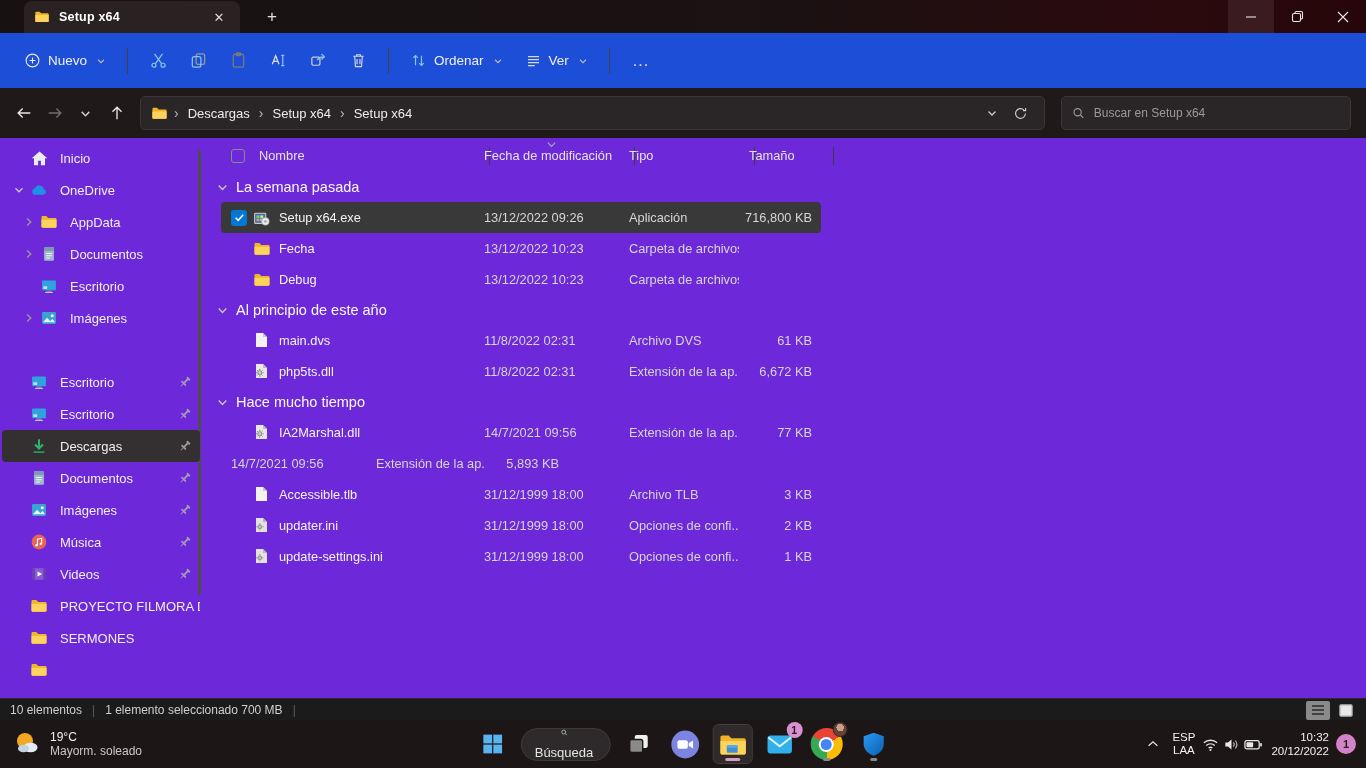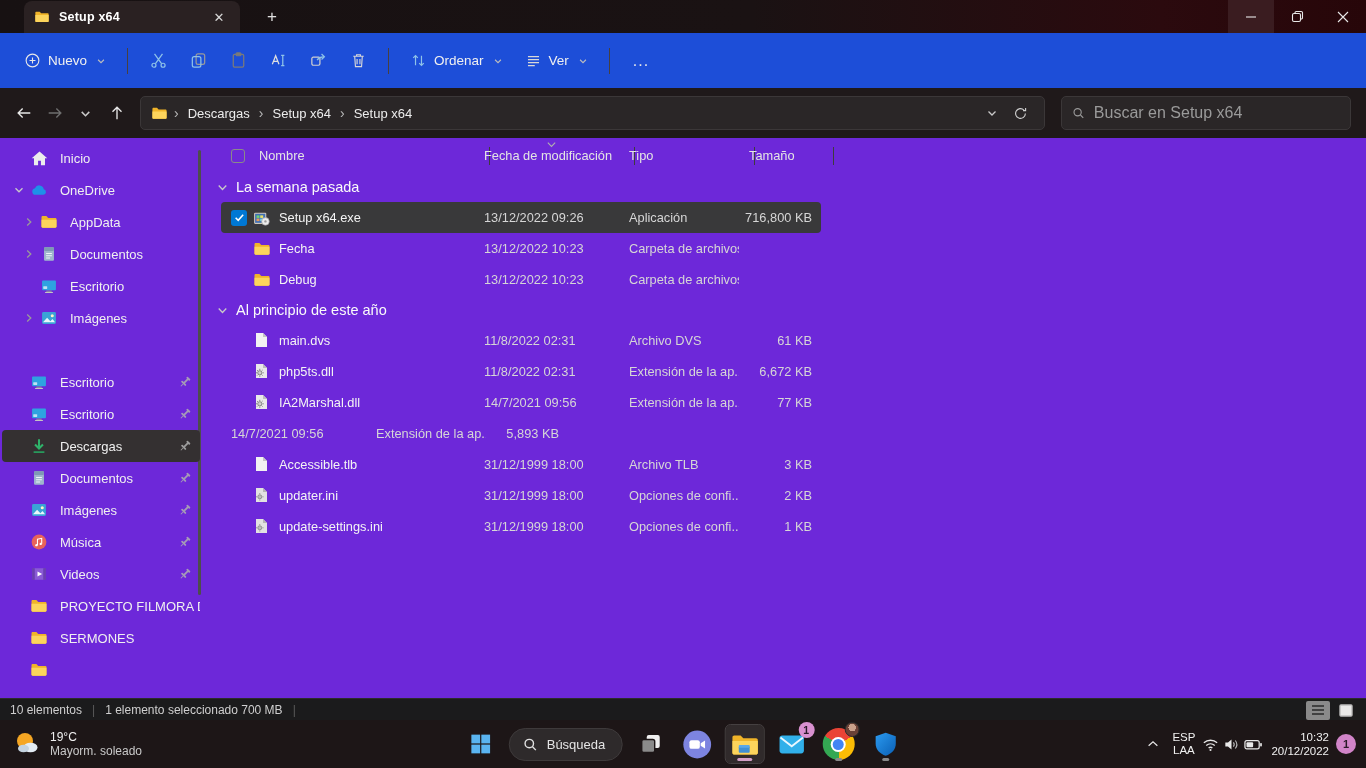--- a/index.html
+++ b/index.html
@@ -43,7 +43,7 @@
   .addr-btn { width:28px; height:28px; display:flex; align-items:center; justify-content:center; color:#d0d0d0; }
   .searchbox { height:34px; flex:0 0 290px; margin-left:16px; background:#2a2627; border:1px solid #3b3738;
     border-radius:5px; display:flex; align-items:center; padding:0 10px; gap:9px; }
-  .searchbox input { background:transparent; border:none; outline:none; color:#ef4444; font-size:16px;
+  .searchbox input { background:transparent; border:none; outline:none; color:#ef4444; font-size:12px;
     font-family:"Liberation Sans",sans-serif; width:100%; }
   .searchbox input::placeholder { color:#9a9a9a; }
 

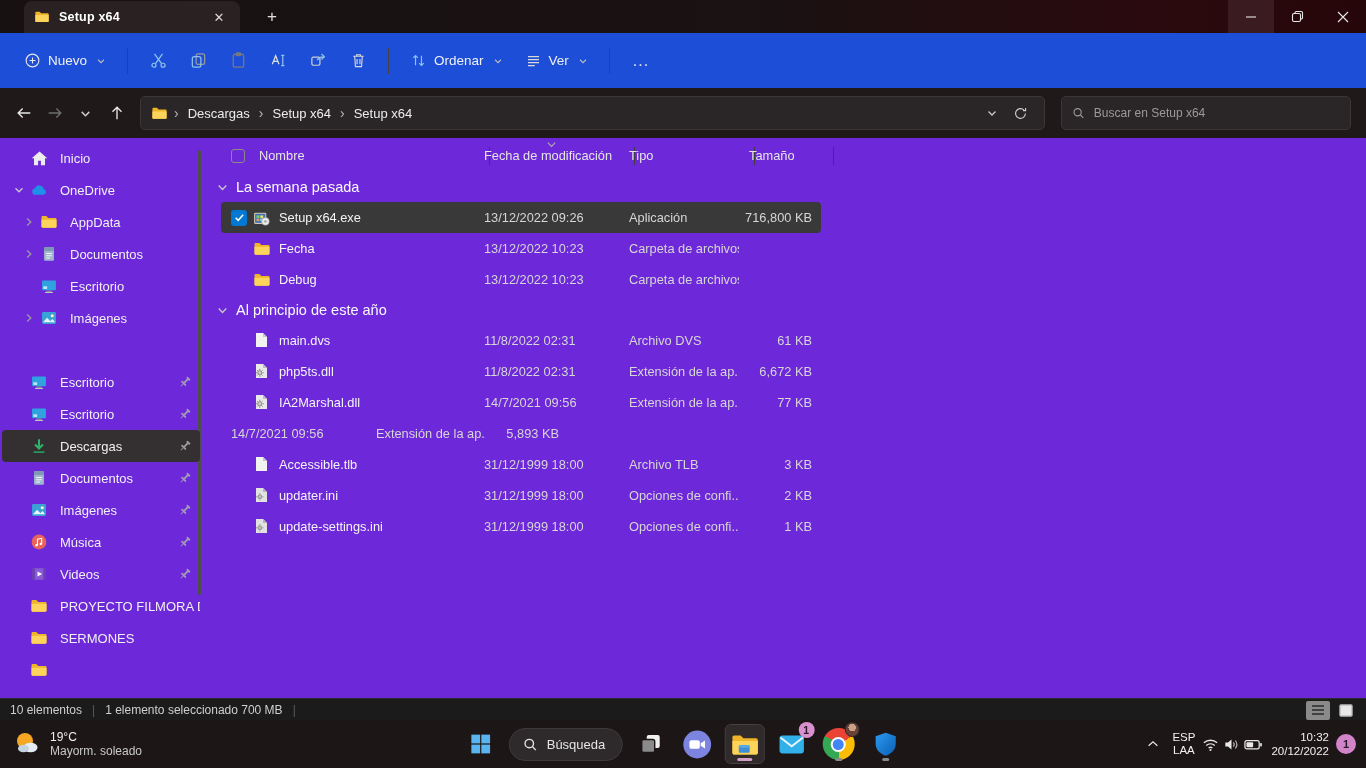--- a/index.html
+++ b/index.html
@@ -693,6 +693,14 @@
             <span class="cell c-type">Extensión de la ap...</span>
             <span class="cell c-size">6,672 KB</span>
           </div>
+          <div class="group-hdr">
+            <span>
+              <svg width="13" height="13" viewBox="0 0 12 12" fill="none" stroke="#c9c9c9" stroke-width="1.2">
+                <path d="M2.5 4.2L6 7.8l3.5-3.6"></path>
+              </svg>
+            </span>
+            <span class="g-label">Hace mucho tiempo</span>
+          </div>
           <div class="frow">
             <span class="cell c-name">
               <span class="row-cb"></span>

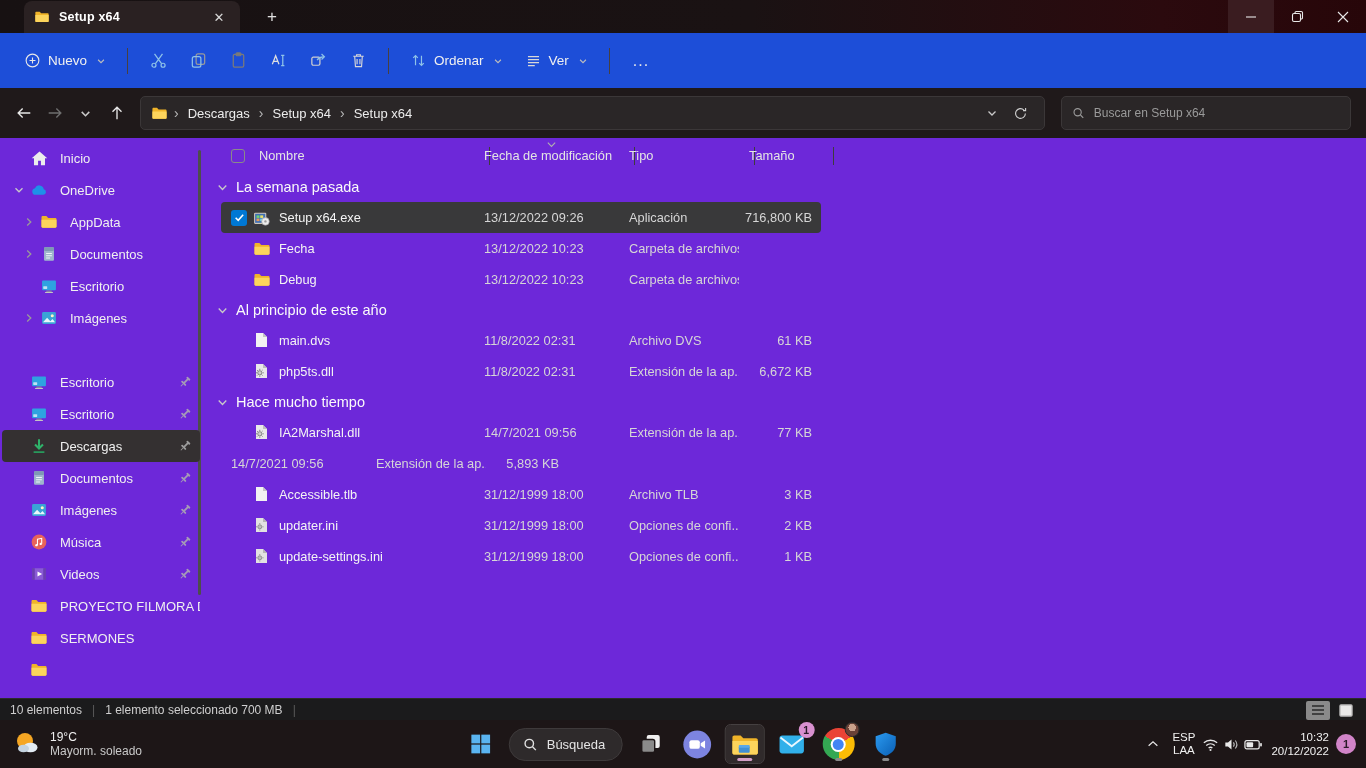--- a/index.html
+++ b/index.html
@@ -109,7 +109,7 @@
   .ul-pill { width:15px; height:3px; background:#d39fc7; }
   .ul-dot { width:7px; height:3px; background:#8a8a8a; }
   .tk-search { height:33px; border-radius:17px; background:#2e2a2b; border:1px solid #3e3a3b;
-    display:flex; align-items:center; gap:9px; padding:0 16px 0 13px; font-size:13px; color:#e4e4e4; }
+    display:flex; align-items:center; gap:9px; padding:0 16px 0 13px; font-size:13px; color:#e4e4e4;flex-direction:column; }
   .badge { position:absolute; top:-3px; right:-4px; width:16px; height:16px; border-radius:50%;
     background:#d990cf; color:#2a1a28; font-size:10.5px; font-weight:700; display:flex; align-items:center; justify-content:center; }
   .chrome-icon { width:32px; height:32px; border-radius:50%;

